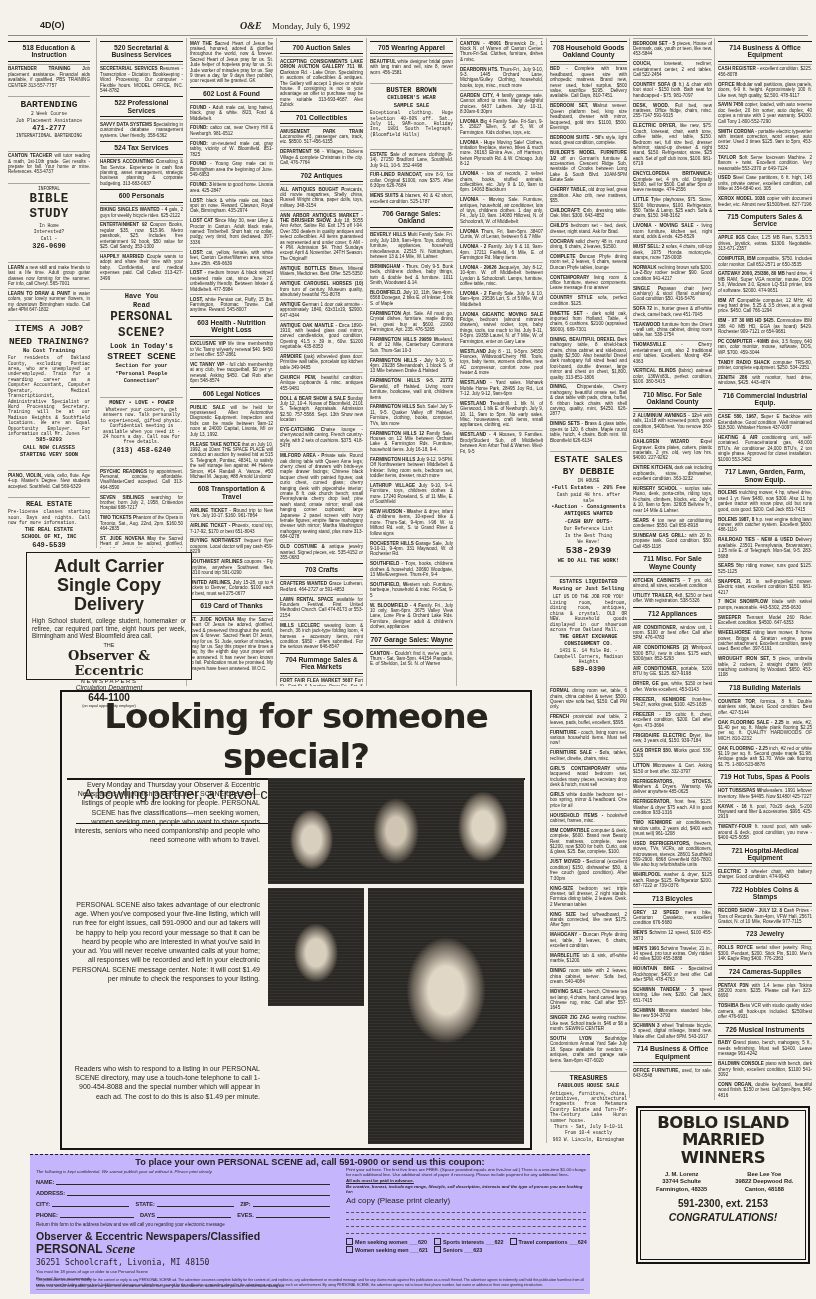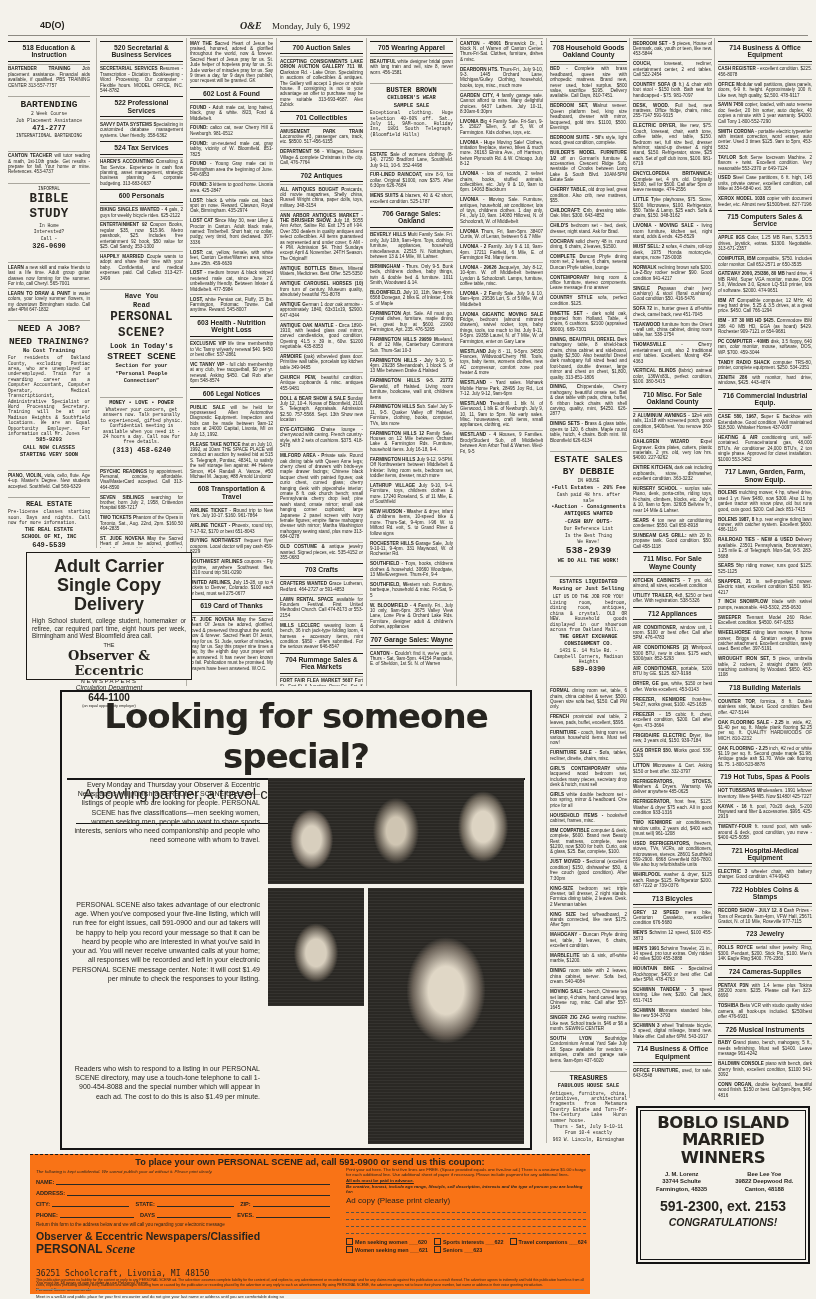--- a/index.html
+++ b/index.html
@@ -148,7 +148,7 @@
       <div class="ad"><b>LEARN </b>a new skill and make friends to last a life time. Adult group guitar classes now forming for the summer. For info, call Cheryl. 565-7001</div>
       <div class="ad"><b>LEARN TO DRAW &amp; PAINT </b>in water colors, your lovely summer flowers, in my downtown Birmingham studio. Call after 4PM 647-1832</div>
       <div class="disp">
-        <div class="dl l">NEED A JOB?</div>
+        <div class="dl l">ITEMS A JOB?</div>
         <div class="dl l">NEED TRAINING?</div>
         <div class="dl s">No Cost Training</div>
         <div class="dl xs left">For residents of Oakland County, excluding Pontiac area, who are unemployed or underemployed. Train for a rewarding career as a Computer Accountant, Computer Operator, Medical Transcriptionist, Administrative Specialist or Word Processing Secretary. Training will be at our Madison Heights &amp; Southfield locations. We are an Equal Opportunity Employer. For information call Mr. Jones</div>

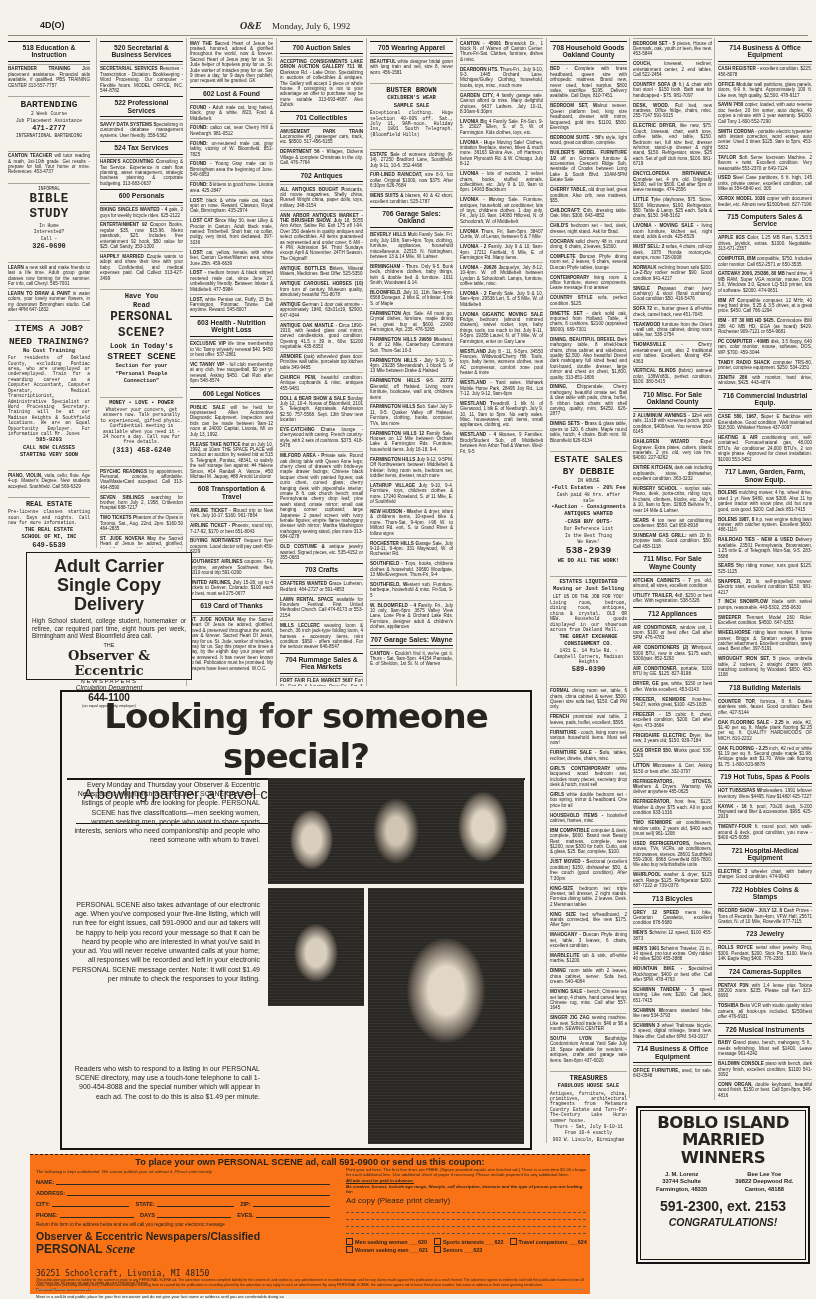--- a/index.html
+++ b/index.html
@@ -75,7 +75,7 @@
        radial-gradient(ellipse 52px 70px at 50% 40%,#e0d7c6 0 34%,#6b6258 64%,transparent 76%),
        repeating-linear-gradient(0deg,rgba(255,255,255,.05) 0 1px,transparent 1px 3px);} 
   
-  .coupon{position:absolute;left:30px;top:1154px;width:560px;height:140px;background:#f97316;
+  .coupon{position:absolute;left:30px;top:1154px;width:560px;height:140px;background:#c4b5fd;
           z-index:5;border-top:1.5px dashed #1c1a16;padding-top:2px;box-sizing:border-box;}
   .cp-title{font-size:9.2px;font-weight:bold;text-align:center;}
   .cp-cols{position:relative;height:96px;margin-top:2px;}

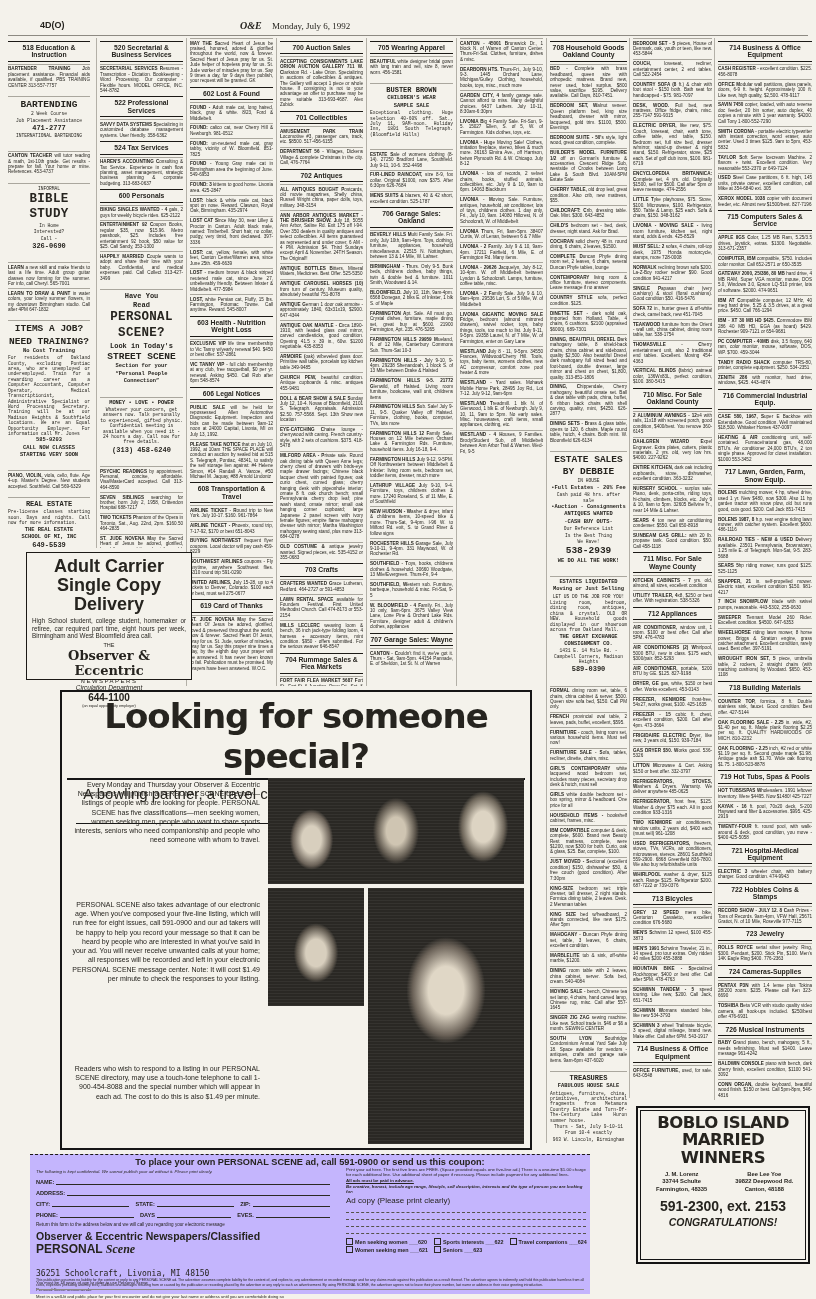--- a/index.html
+++ b/index.html
@@ -111,7 +111,7 @@
   .bb-winners{display:flex;justify-content:space-between;margin-top:5px;}
   .bb-w{font-size:5.8px;font-weight:bold;line-height:1.3;width:49%;}
   .bb-body{font-size:7.3px;font-weight:bold;text-align:justify;margin-top:5px;line-height:1.3;}
-  .bb-phone{font-size:14px;font-weight:900;margin-top:4px;}
+  .bb-phone{font-size:10px;font-weight:900;margin-top:4px;}
   .bb-congrats{font-size:10.5px;font-weight:900;font-style:italic;margin-top:2px;}
 </style>
 </head>

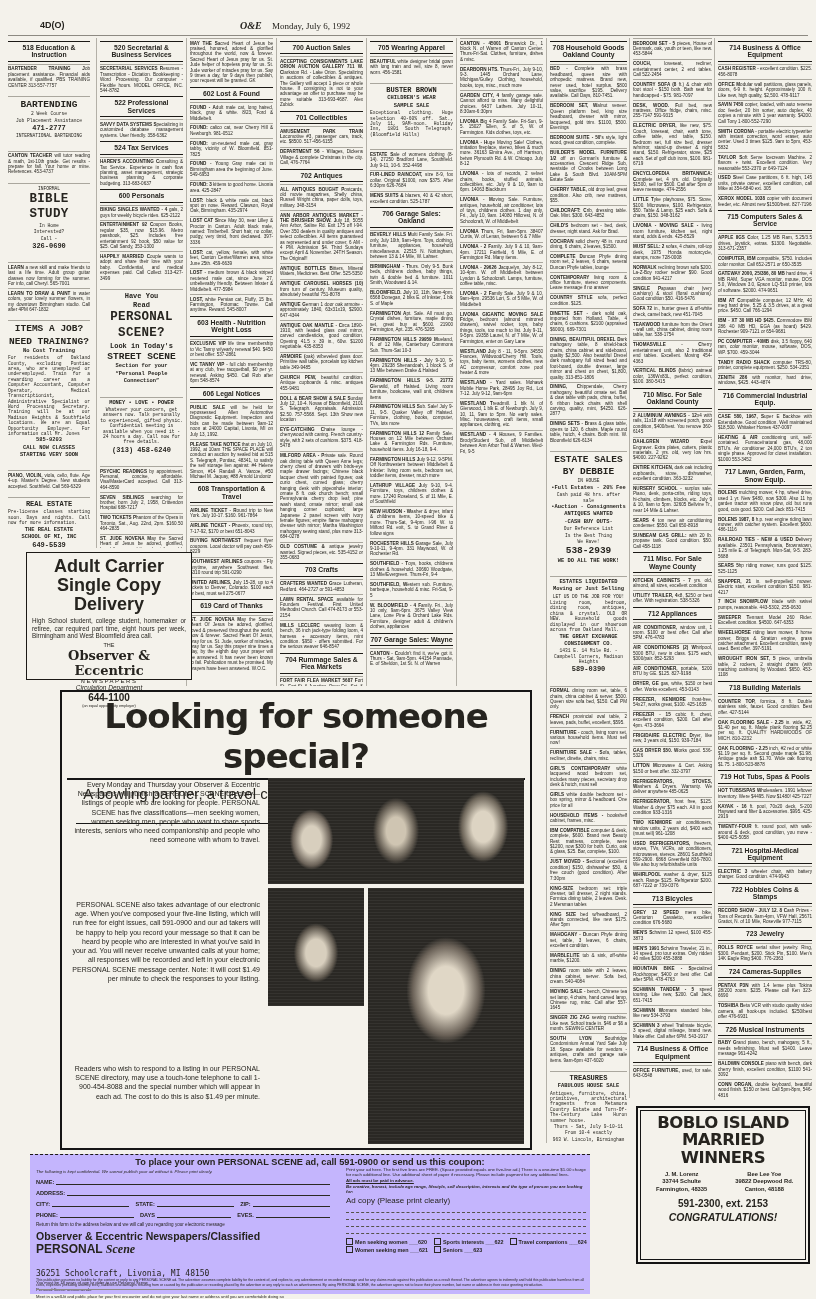--- a/index.html
+++ b/index.html
@@ -89,7 +89,7 @@
   .cp-org{font-size:10.5px;font-weight:bold;margin-top:3px;}
   .cp-brand{font-size:12px;font-weight:bold;}
   .cp-brand em{font-family:"Liberation Serif",serif;}
-  .cp-addr{font-size:8px;margin-top:12px;font-family:"DejaVu Sans Mono",monospace;}
+  .cp-addr{font-size:8px;margin-top:1px;font-family:"DejaVu Sans Mono",monospace;}
   .cp-note{font-size:4.2px;margin-top:2px;}
   .cp-print{font-size:4.4px;text-align:justify;}
   .cp-paid{font-size:4.4px;font-weight:bold;text-decoration:underline;margin-top:1px;}

